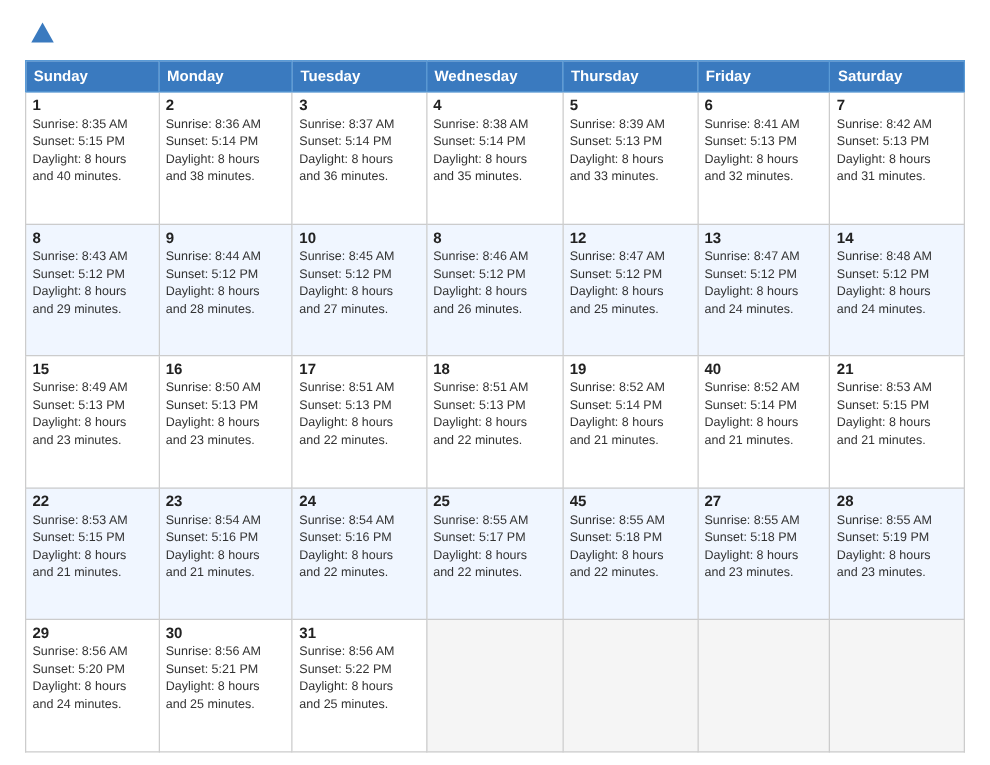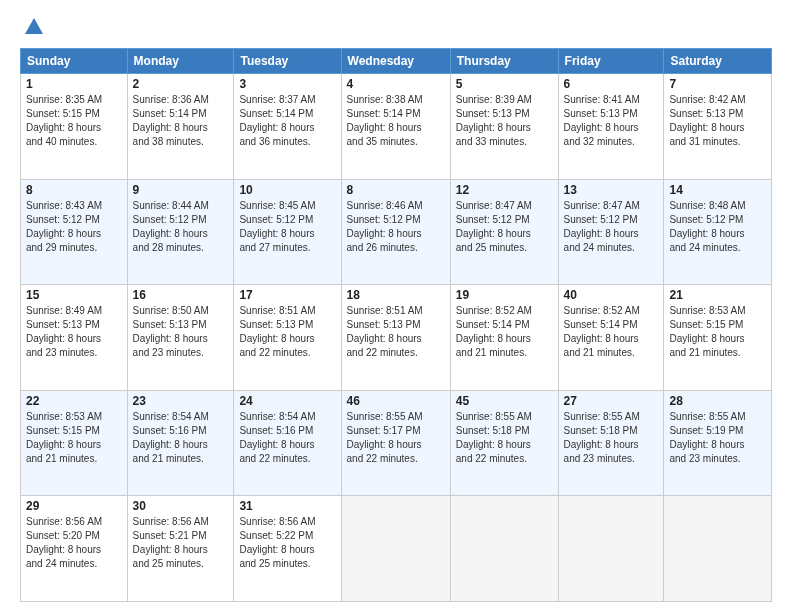--- a/index.html
+++ b/index.html
@@ -228,7 +228,7 @@
 <div class="day-info">Sunrise: 8:54 AM<br>Sunset: 5:16 PM<br>Daylight: 8 hours<br>and 22 minutes.</div>
           </td>
           <td>
-            <span class="day-num">46</span>
+            <span class="day-num">25</span>
 <div class="day-info">Sunrise: 8:55 AM<br>Sunset: 5:17 PM<br>Daylight: 8 hours<br>and 22 minutes.</div>
           </td>
           <td>

